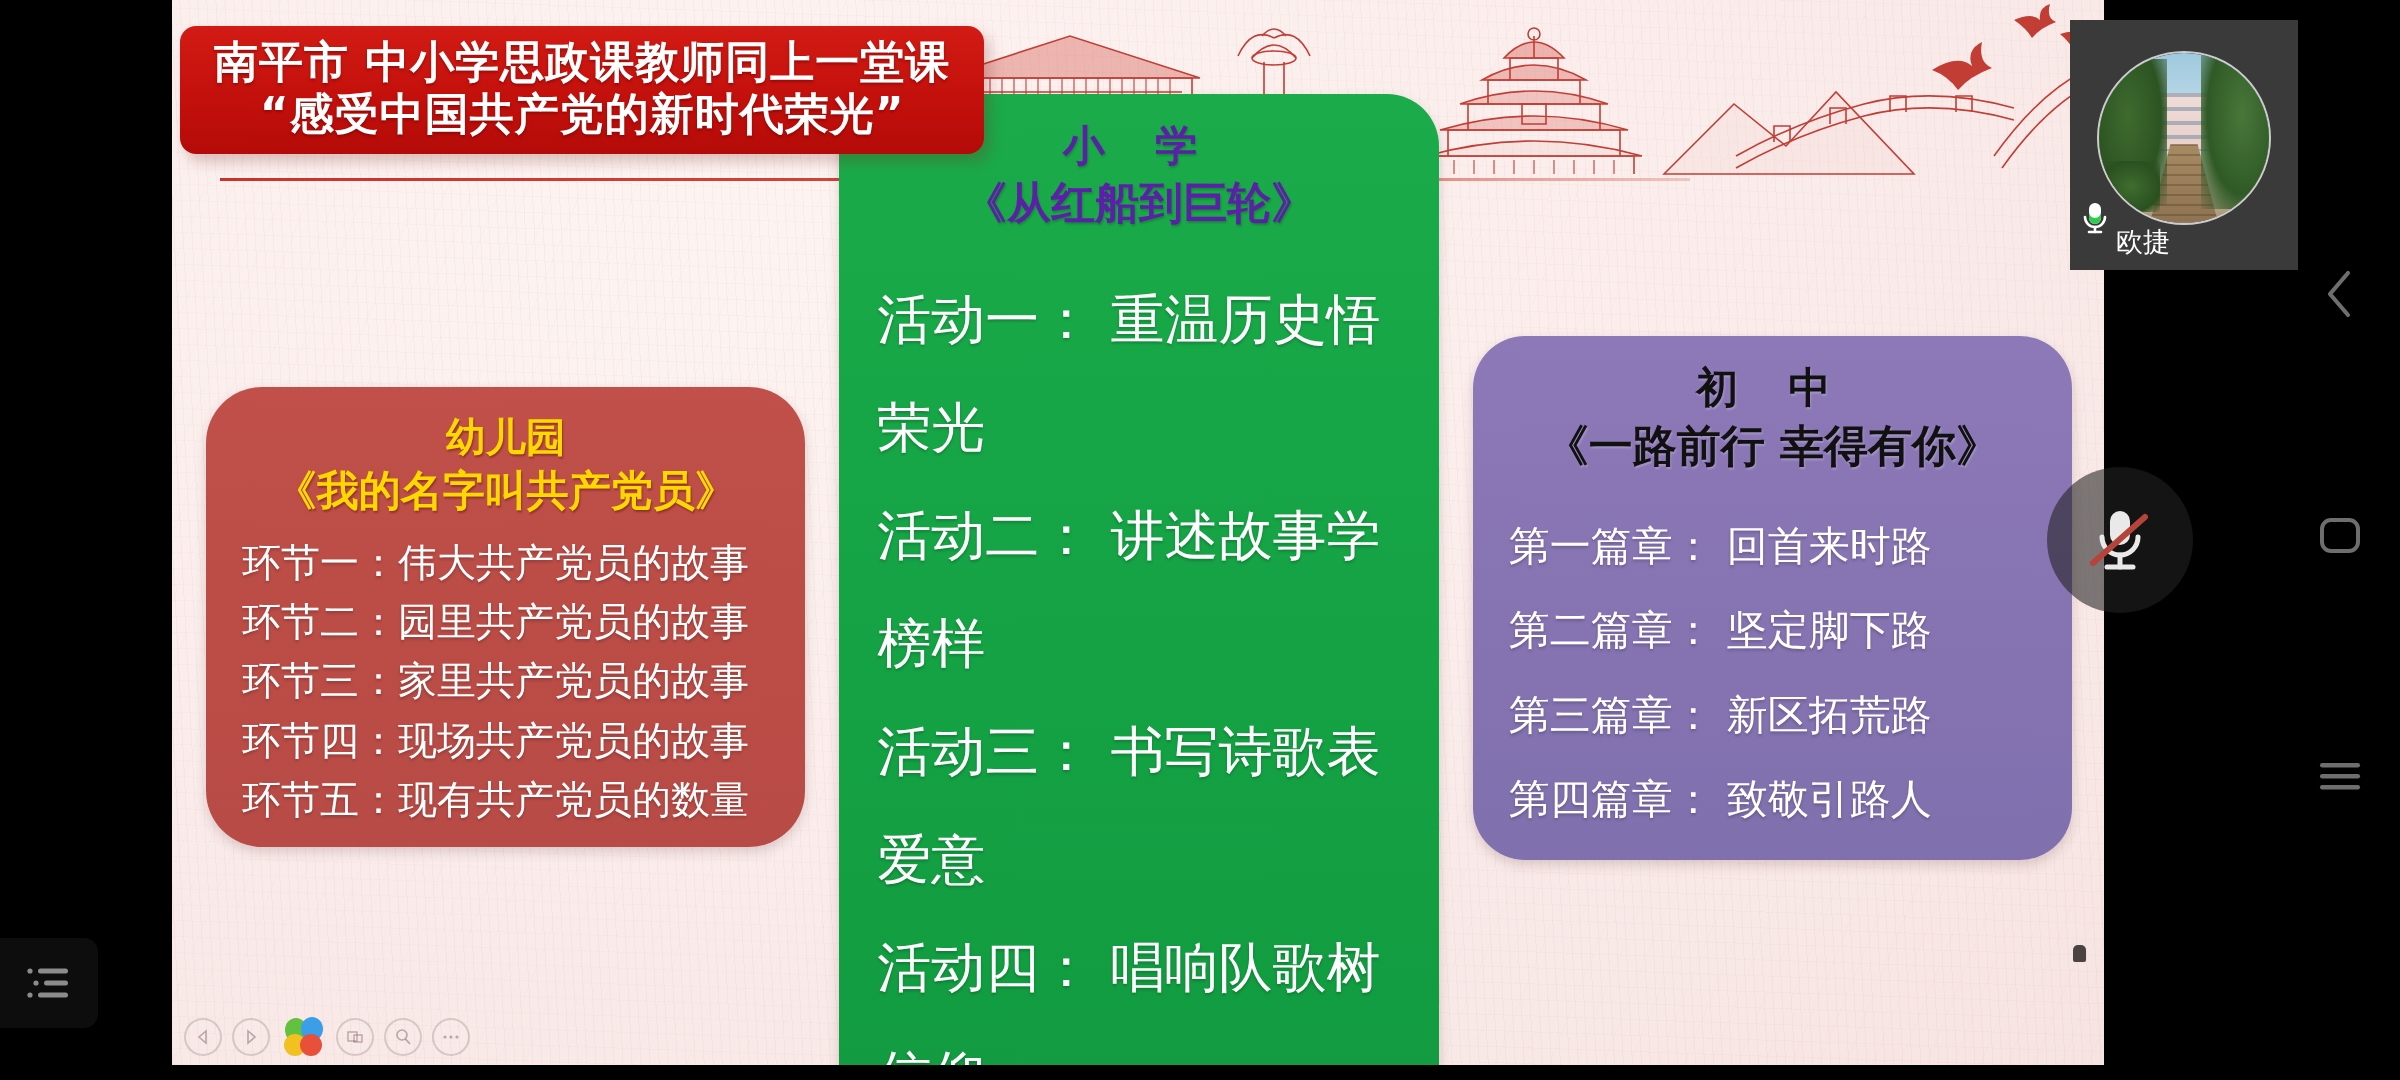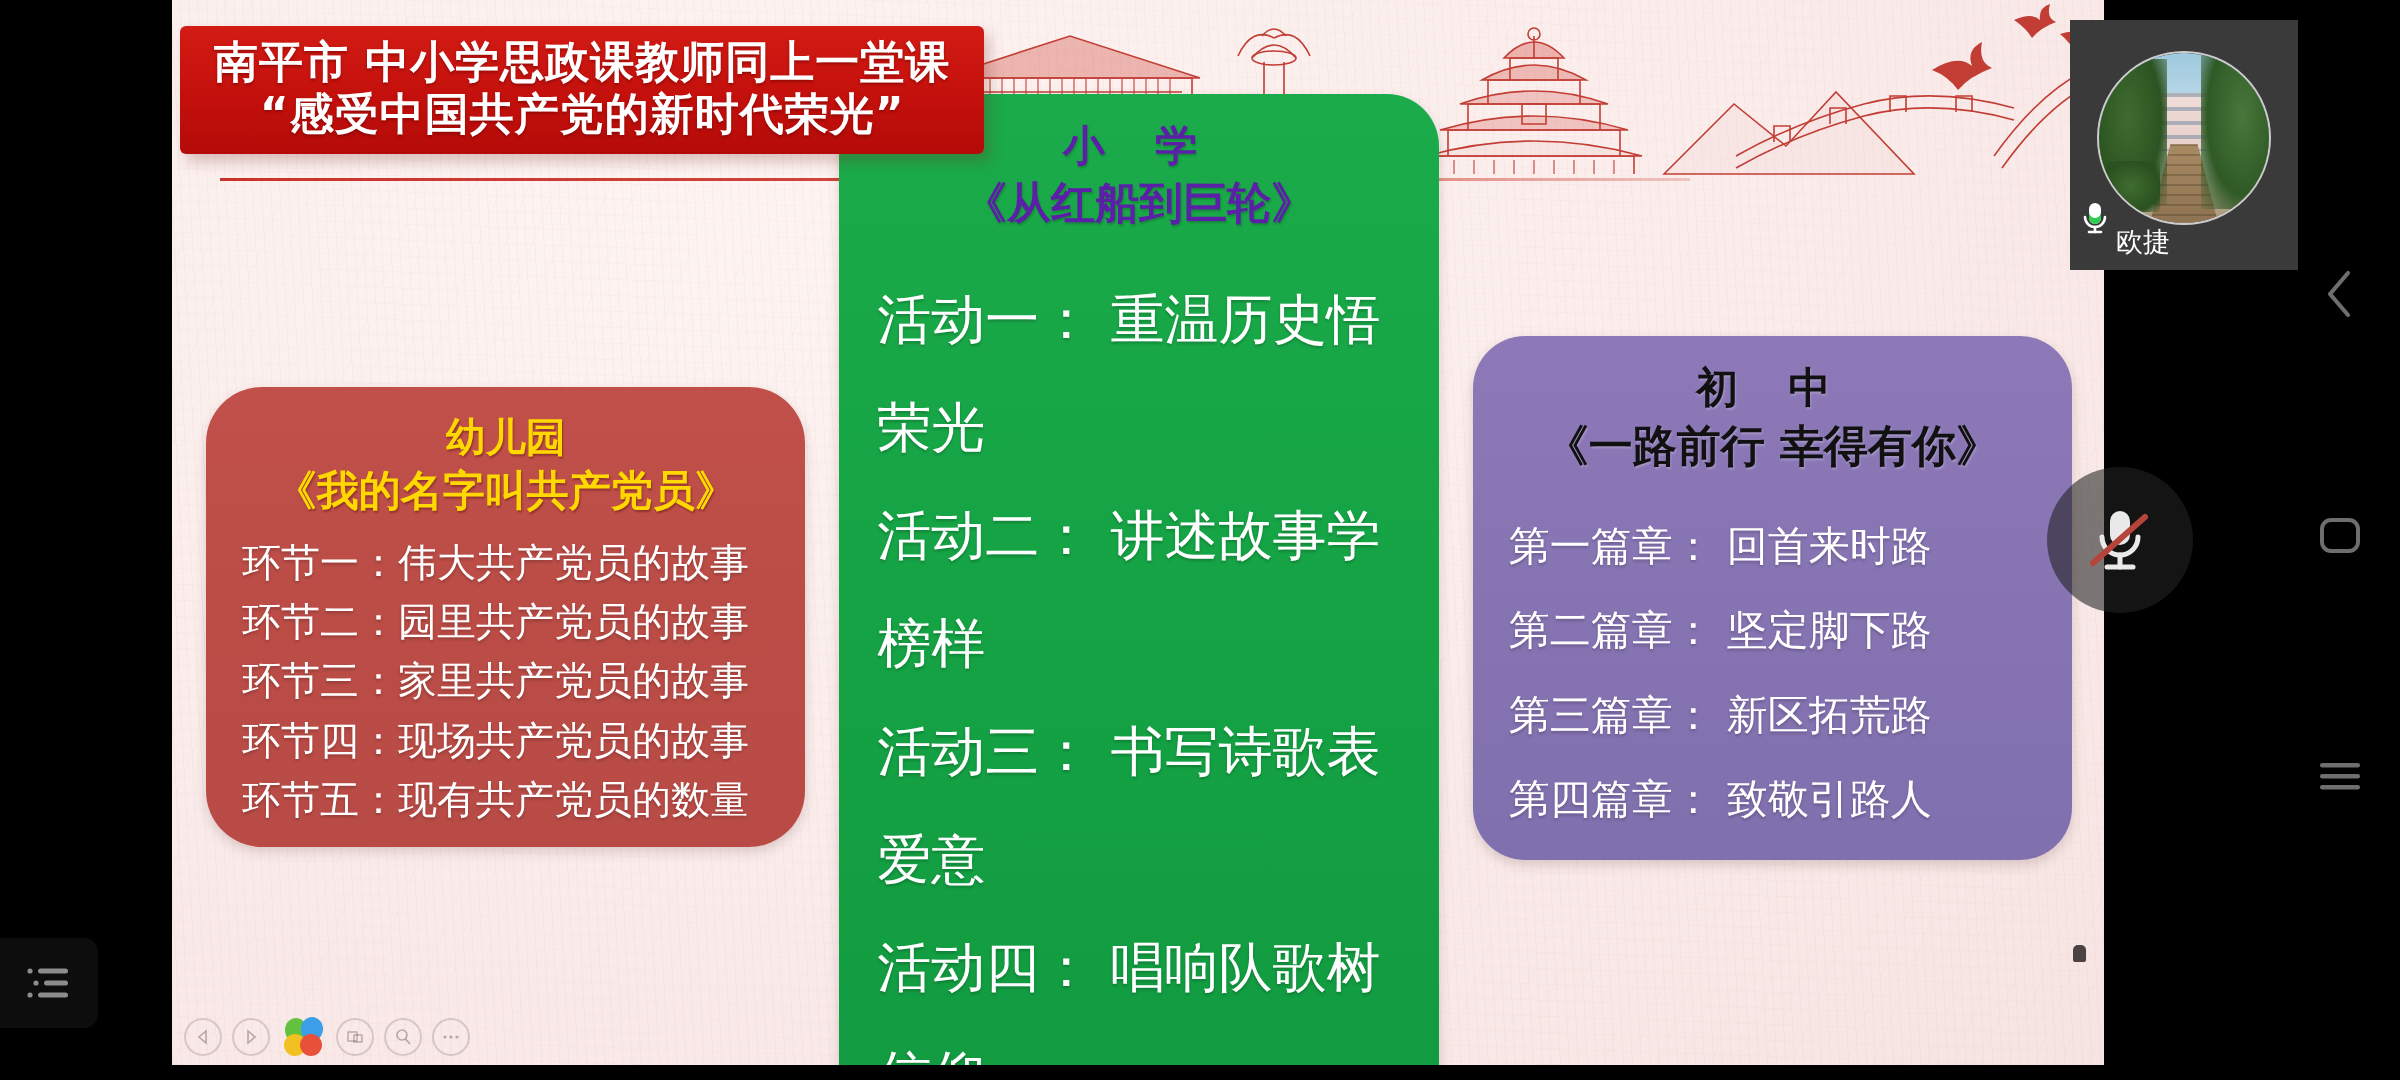--- a/index.html
+++ b/index.html
@@ -31,7 +31,7 @@
   .banner{
     position:relative; display:inline-block;
     background:linear-gradient(180deg,#d21b14 0%,#c4100c 55%,#b40b08 100%);
-    border-radius:6px; padding:10px 34px 14px 34px;
+    border-radius:16px; padding:10px 34px 14px 34px;
     box-shadow:6px 8px 14px rgba(120,40,30,.25);
   }
   .banner-line{

